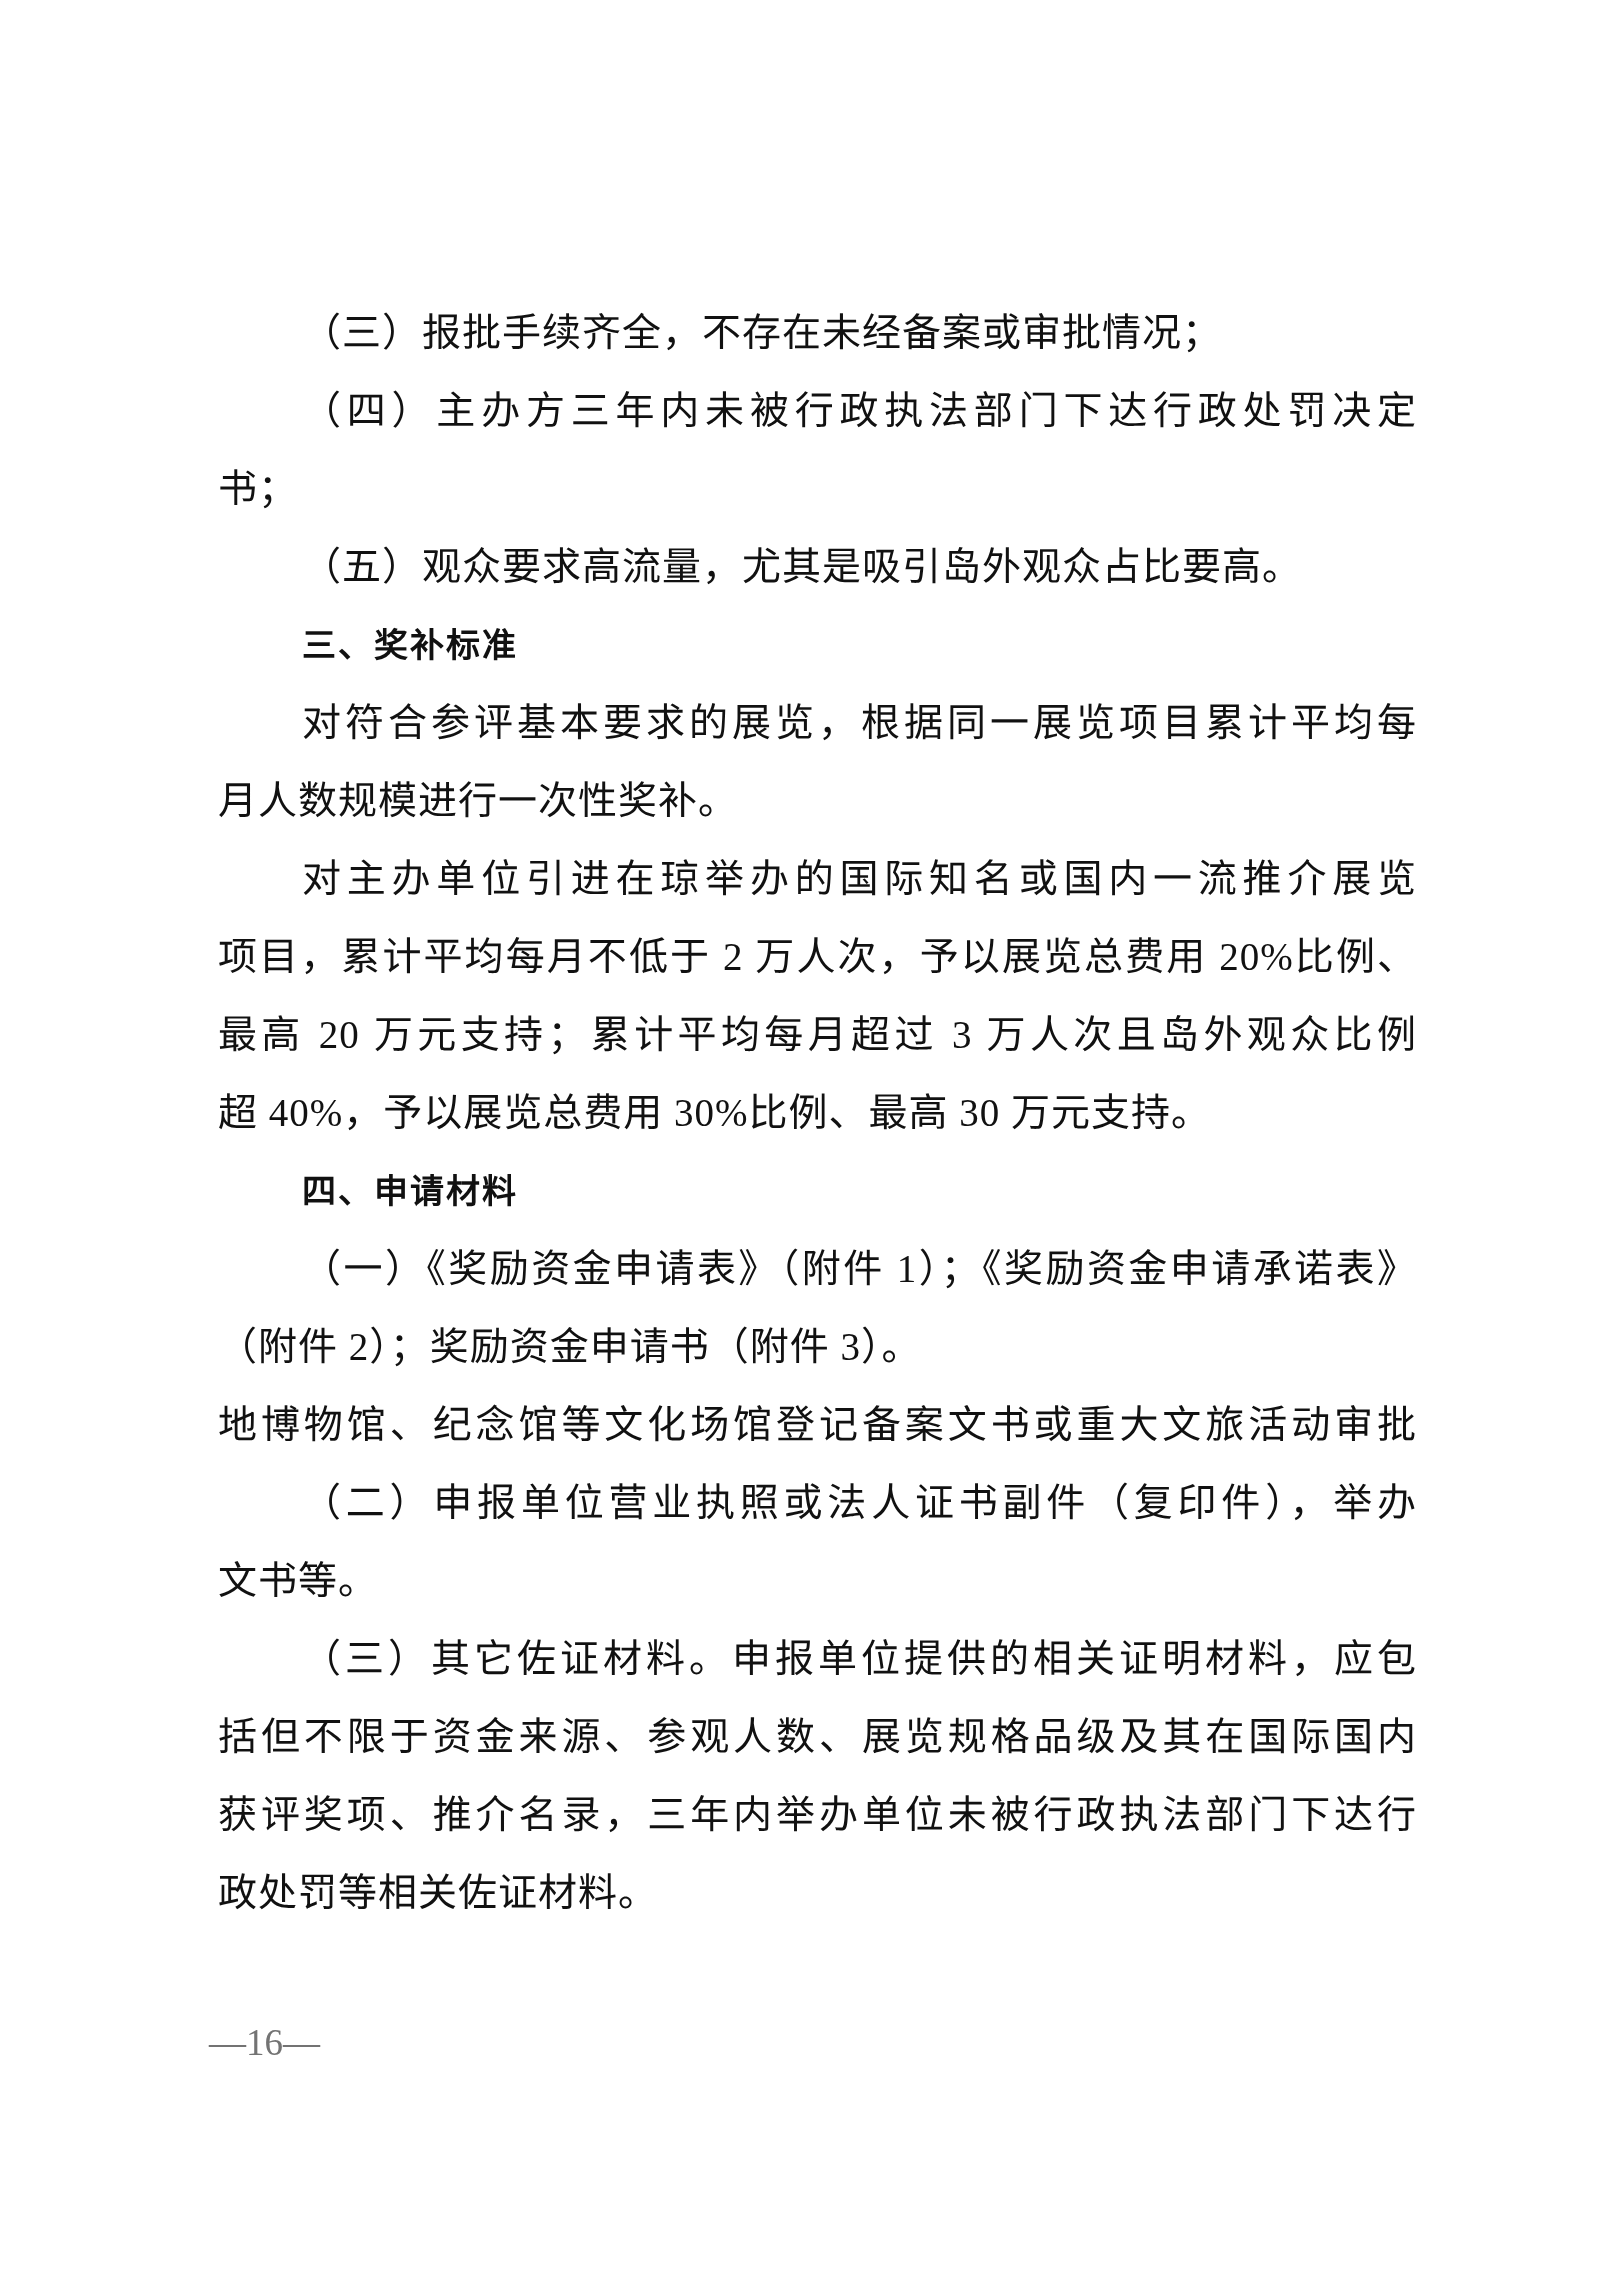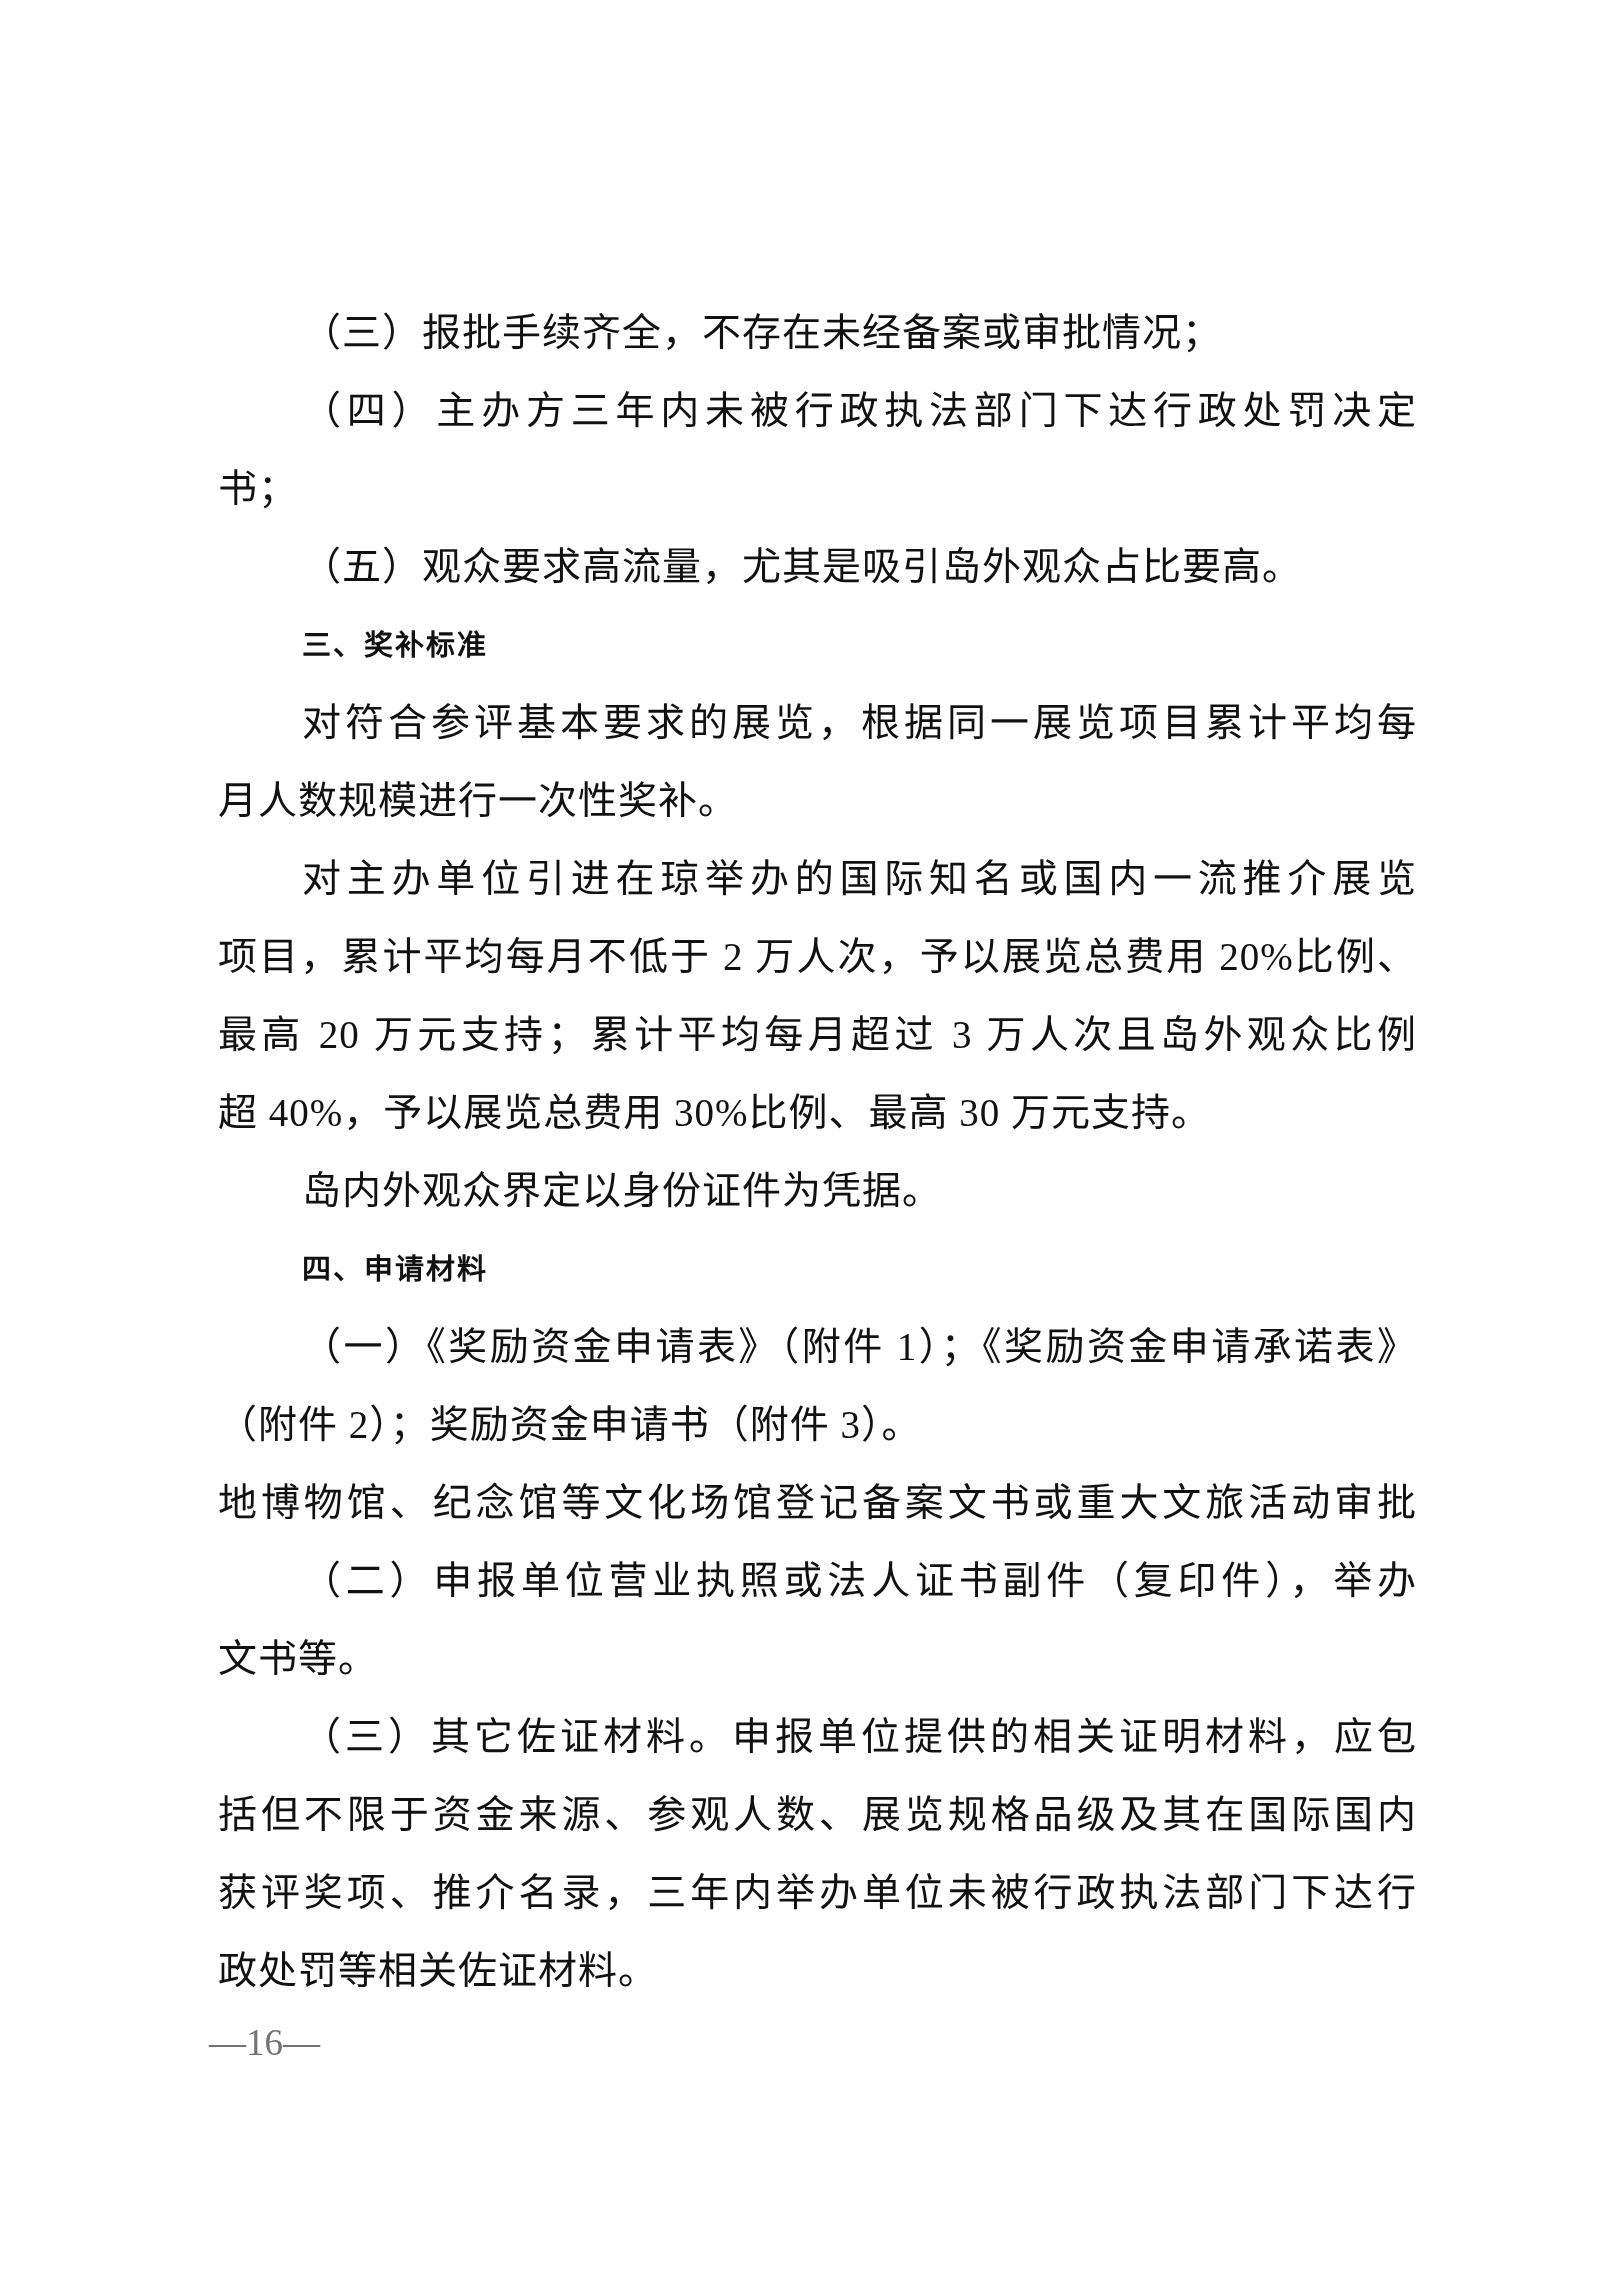--- a/index.html
+++ b/index.html
@@ -42,7 +42,7 @@
   .heading {
     font-family: "Liberation Sans", "DejaVu Sans", sans-serif;
     font-weight: bold;
-    font-size: 29px;
+    font-size: 34px;
     letter-spacing: 2px;
   }
   .footer {

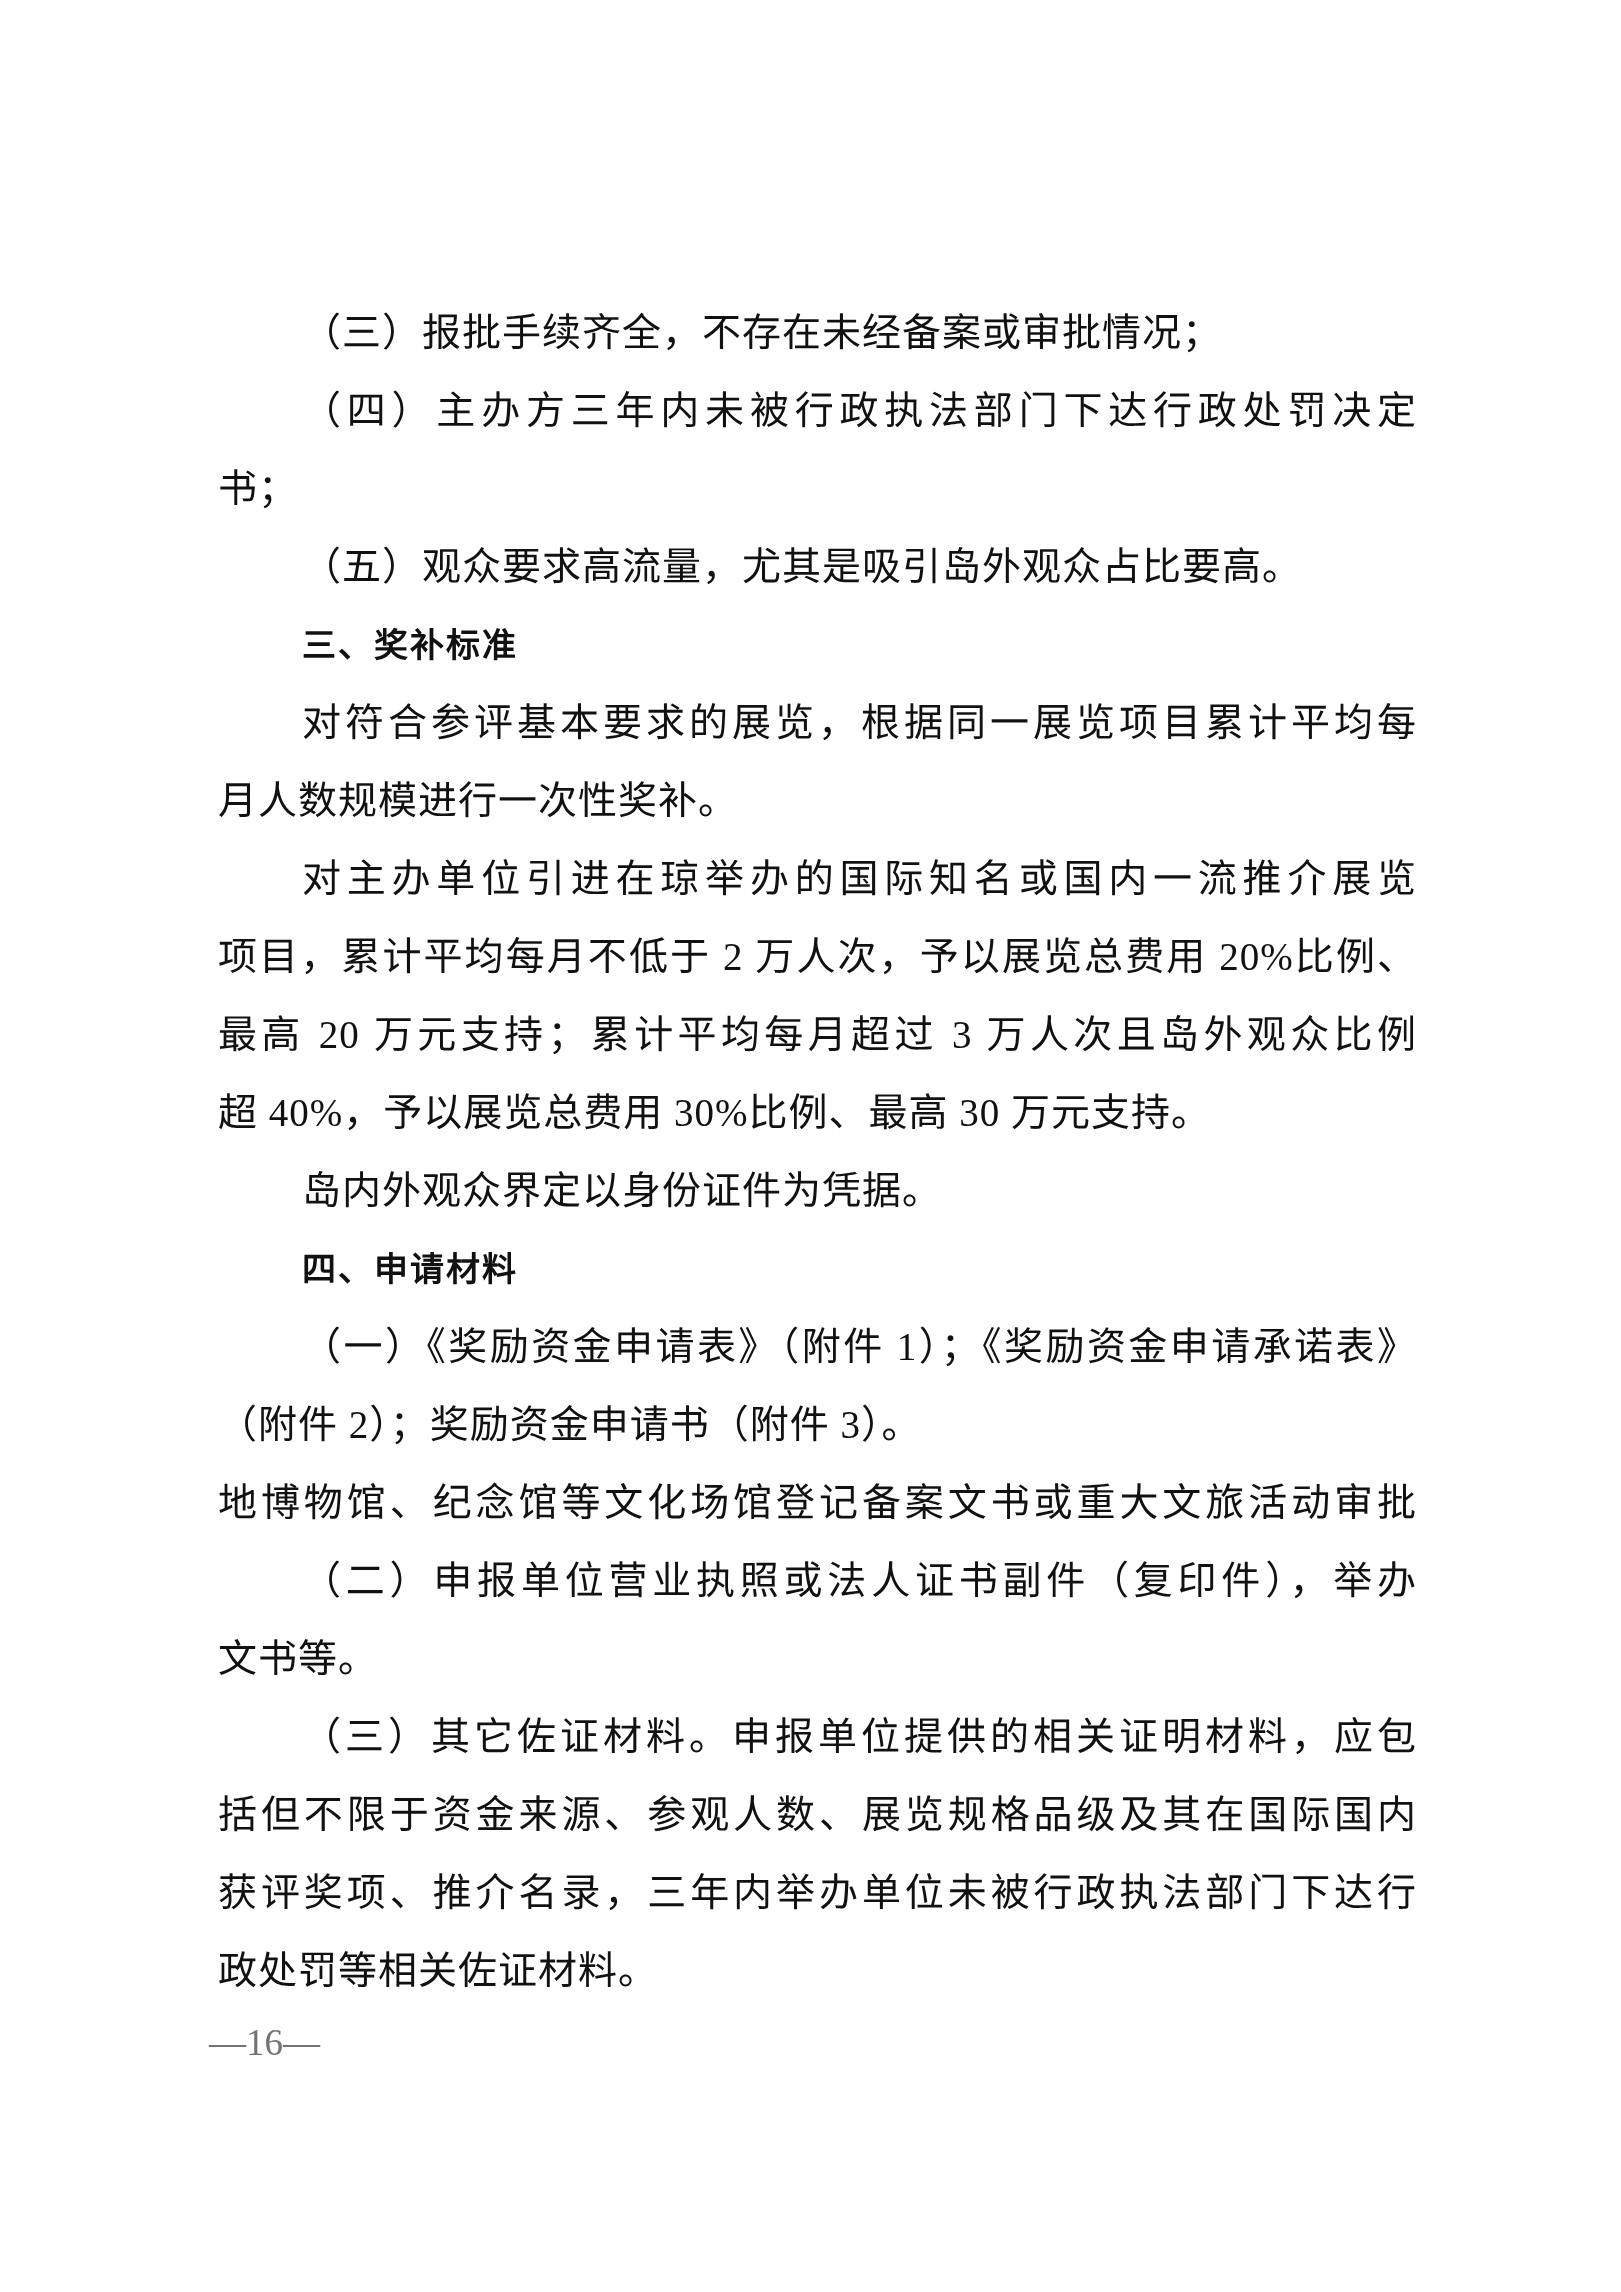--- a/index.html
+++ b/index.html
@@ -71,7 +71,6 @@
     <div class="line j">项目，累计平均每月不低于 2 万人次，予以展览总费用 20%比例、</div>
     <div class="line j">最高 20 万元支持；累计平均每月超过 3 万人次且岛外观众比例</div>
     <div class="line">超 40%，予以展览总费用 30%比例、最高 30 万元支持。</div>
-    <div class="line ind">岛内外观众界定以身份证件为凭据。</div>
     <div class="line ind heading">四、申请材料</div>
     <div class="line ind j">（一）《奖励资金申请表》（附件 1）；《奖励资金申请承诺表》</div>
     <div class="line">（附件 2）；奖励资金申请书（附件 3）。</div>

